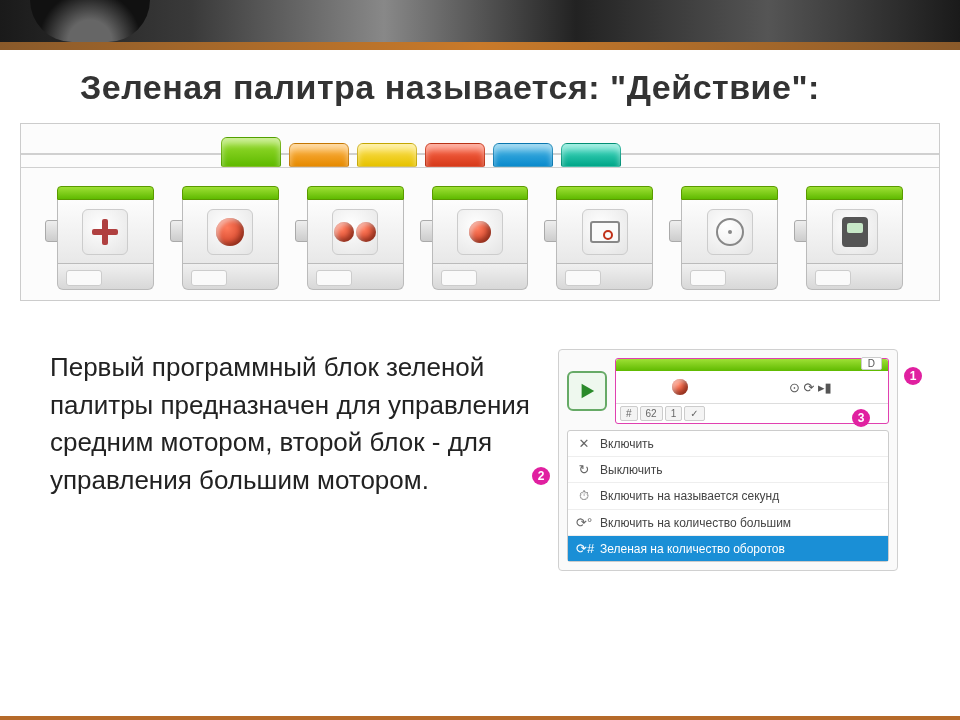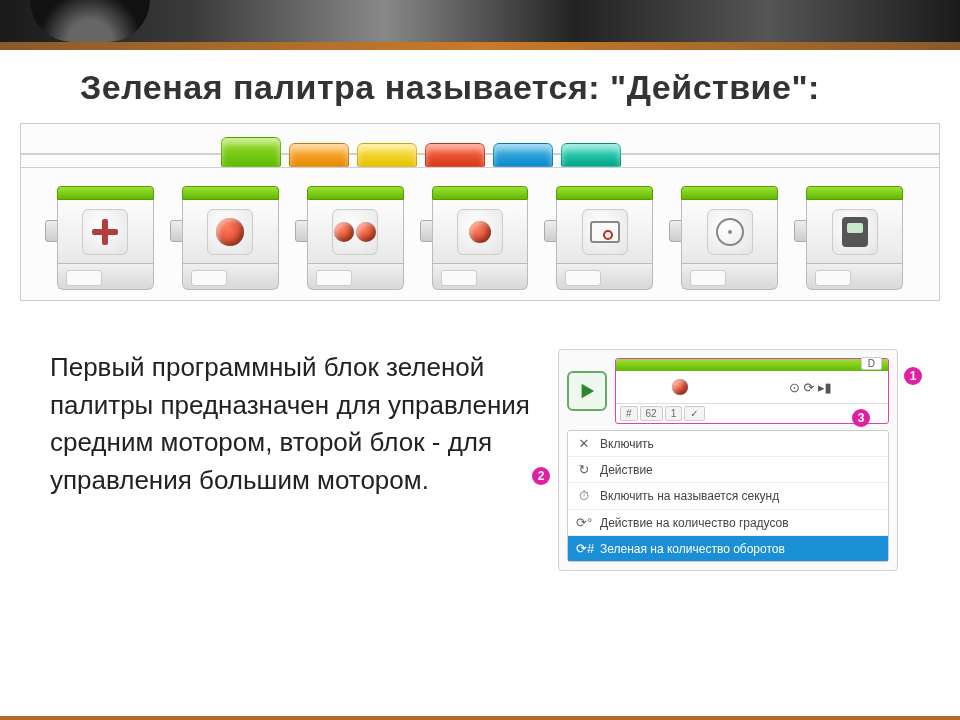--- a/index.html
+++ b/index.html
@@ -381,7 +381,7 @@
         </div>
         <div class="menu-item">
           <span class="mi-icon">↻</span>
-          <span>Действие</span>
+          <span>Выключить</span>
         </div>
         <div class="menu-item">
           <span class="mi-icon">⏱</span>

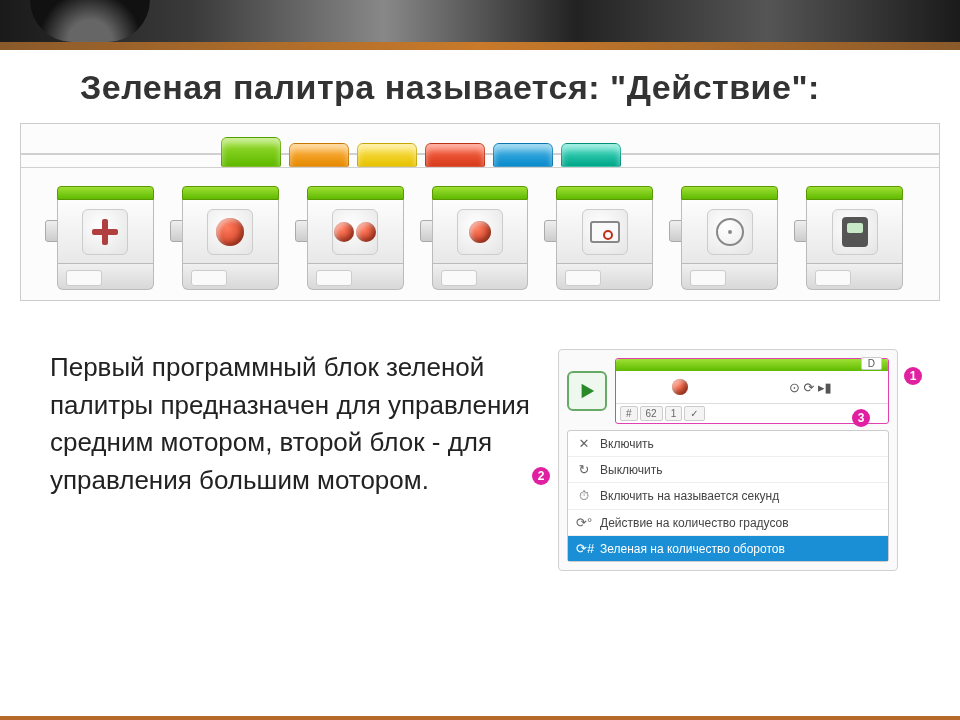--- a/index.html
+++ b/index.html
@@ -389,7 +389,7 @@
         </div>
         <div class="menu-item">
           <span class="mi-icon">⟳°</span>
-          <span>Действие на количество градусов</span>
+          <span>Включить на количество большим</span>
         </div>
         <div class="menu-item sel">
           <span class="mi-icon">⟳#</span>

